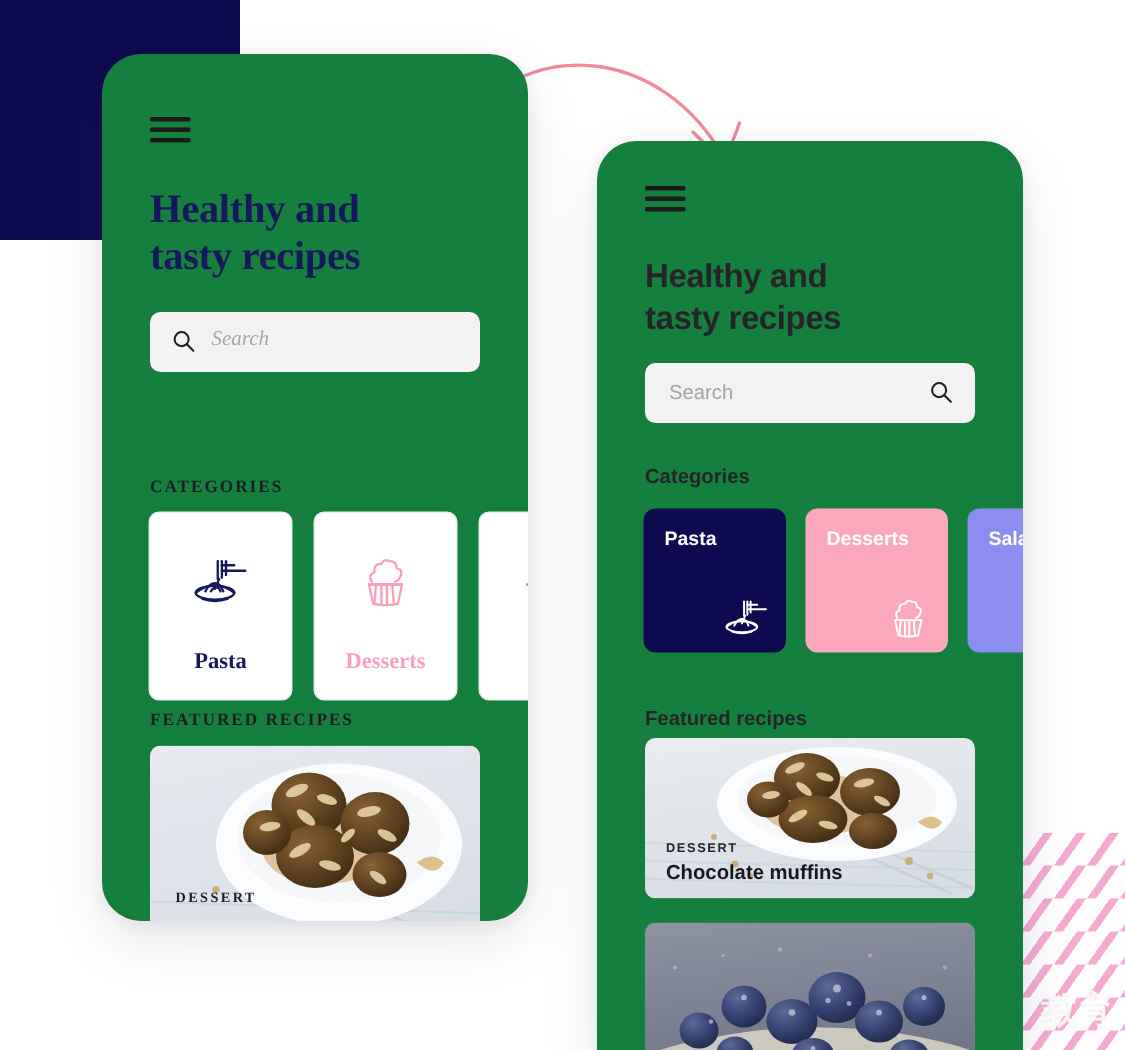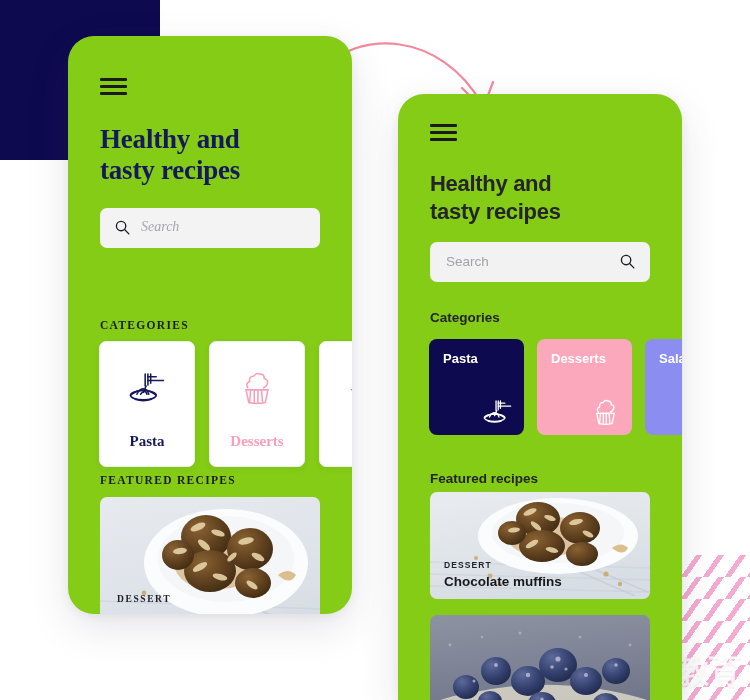--- a/index.html
+++ b/index.html
@@ -72,7 +72,7 @@
   
   .phone {
     position: absolute;
-    background: #84cc16;
+    background: #15803d;
     overflow: hidden;
     box-shadow: 0 14px 40px rgba(60,60,90,0.13), 0 2px 10px rgba(60,60,90,0.07);
   }

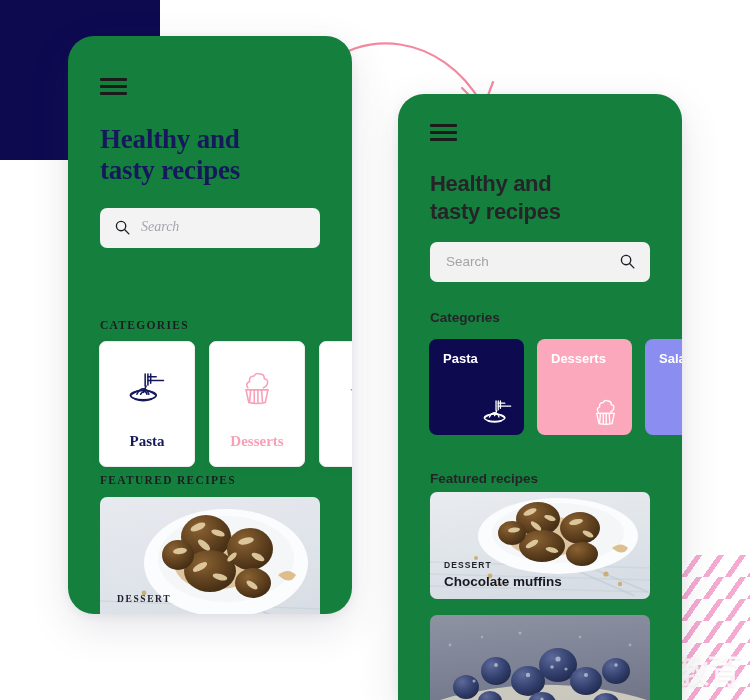--- a/index.html
+++ b/index.html
@@ -63,7 +63,7 @@
     user-select: none;
   }
   .watermark .wm-cn {
-    font-size: 33px;
+    font-size: 24px;
     letter-spacing: 0;
     vertical-align: 6px;
     margin-left: 20px;

